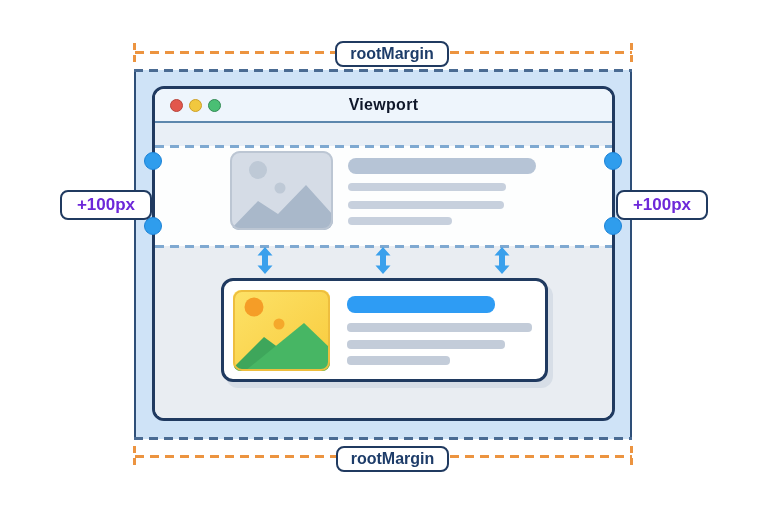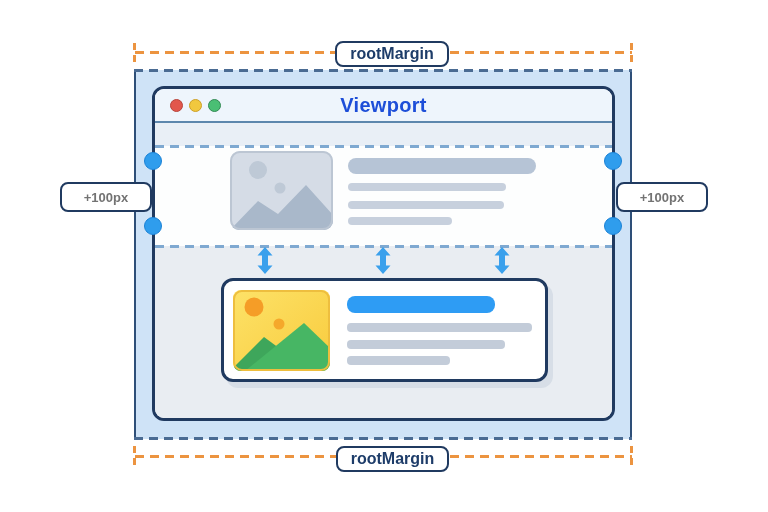--- a/index.html
+++ b/index.html
@@ -30,7 +30,7 @@
   .light.yellow{background:#f1c83e;border:1.5px solid #cda027;}
   .light.green{background:#4abf74;border:1.5px solid #338a54;}
   .wtitle{position:absolute;left:0;right:0;top:0;height:44px;line-height:32px;
-    text-align:center;font-weight:700;font-size:20px;color:#1d4ed8;letter-spacing:.3px;}
+    text-align:center;font-weight:700;font-size:16px;color:#0f172a;letter-spacing:.3px;}
   .band{position:absolute;left:0;width:100%;}
   .band.strip{top:34px;height:23px;background:#e9eff6;}
   .band.white{top:57px;height:100px;background:#fdfefe;}

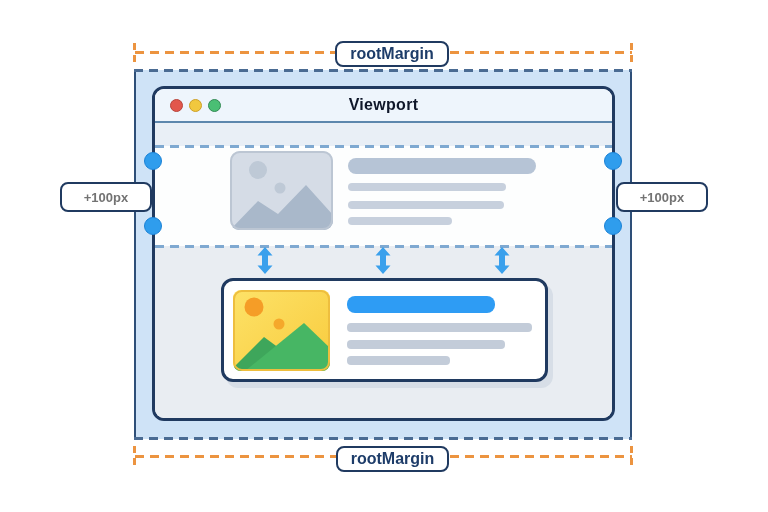--- a/index.html
+++ b/index.html
@@ -60,7 +60,7 @@
     display:flex;align-items:center;justify-content:center;
     font-weight:700;box-sizing:border-box;z-index:7;}
   .badge.navy{color:#1d3c69;font-size:16px;margin-left:8px;}
-  .badge.orange{color:#737373;font-size:13px;}
+  .badge.orange{color:#6d28d9;font-size:17px;margin-top:8px;}
 </style>
 </head>
 <body>

